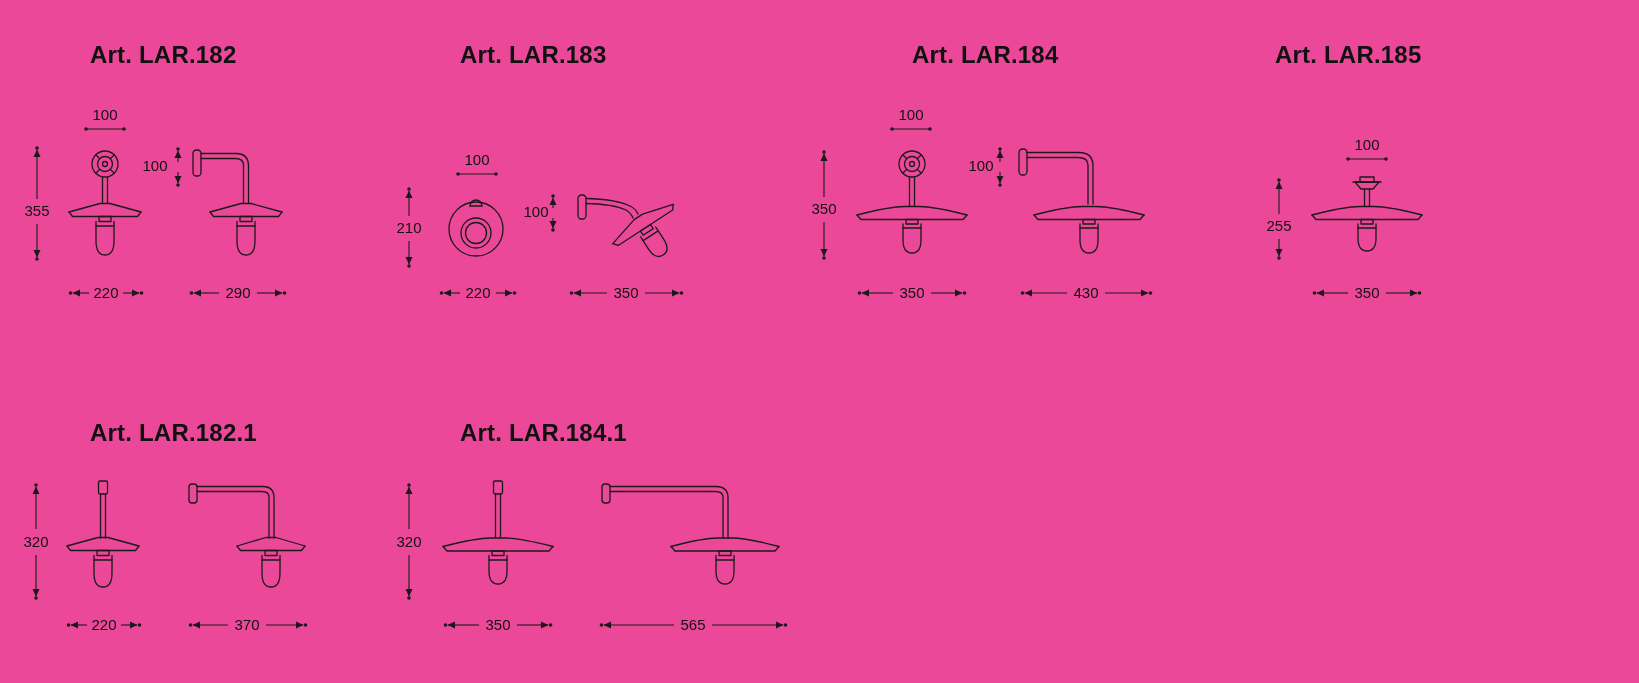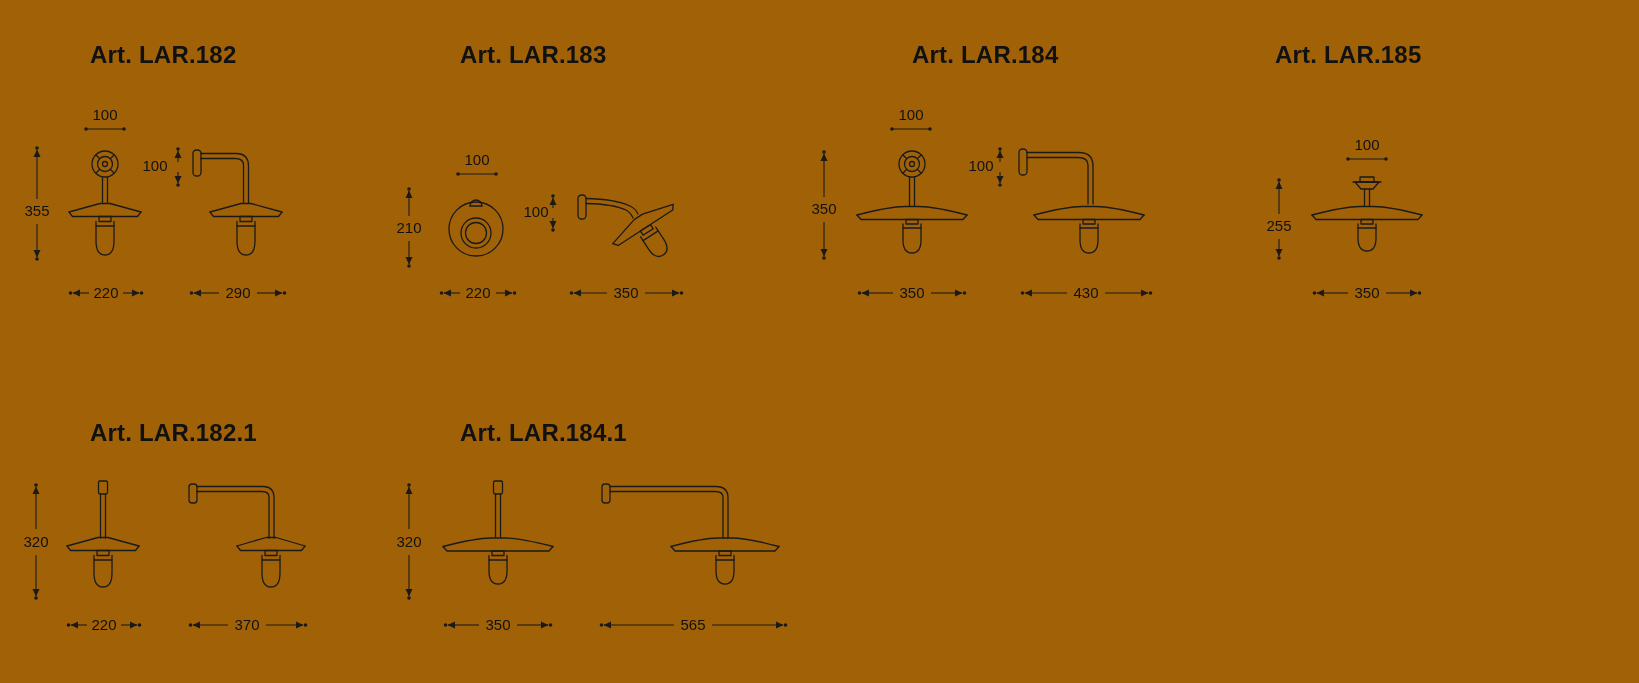--- a/index.html
+++ b/index.html
@@ -3,7 +3,7 @@
 <meta charset="utf-8">
 <style>
   html,body{margin:0;padding:0;background:#ffffff;}
-  .canvas{position:relative;width:1639px;height:683px;background:#a16207;overflow:hidden;}
+  .canvas{position:relative;width:1639px;height:683px;background:#ec4899;overflow:hidden;}
   svg{display:block;}
   .ln{fill:none;stroke:#1a1a1a;stroke-width:1.3;stroke-linecap:round;stroke-linejoin:round;}
   .dimline{stroke:#1a1a1a;stroke-width:1.1;fill:none;}

